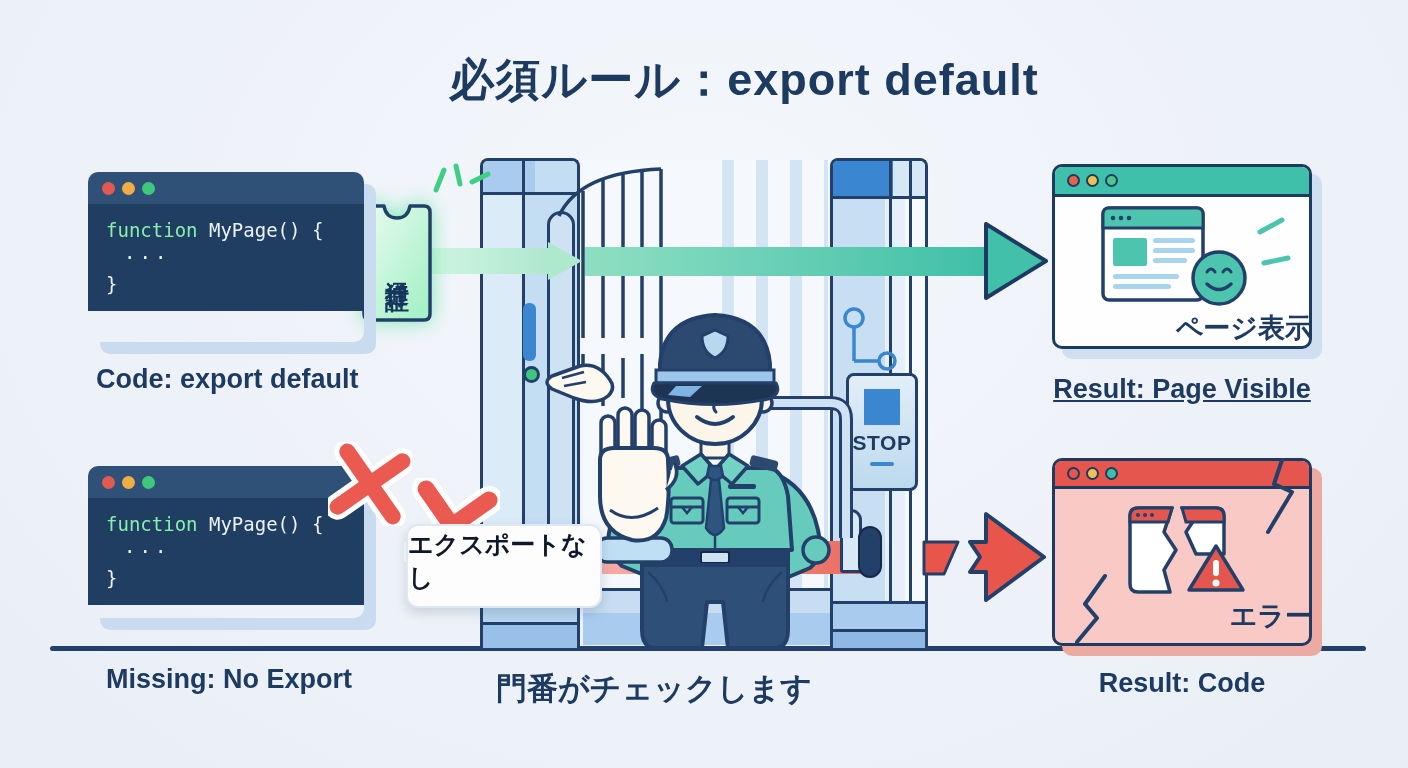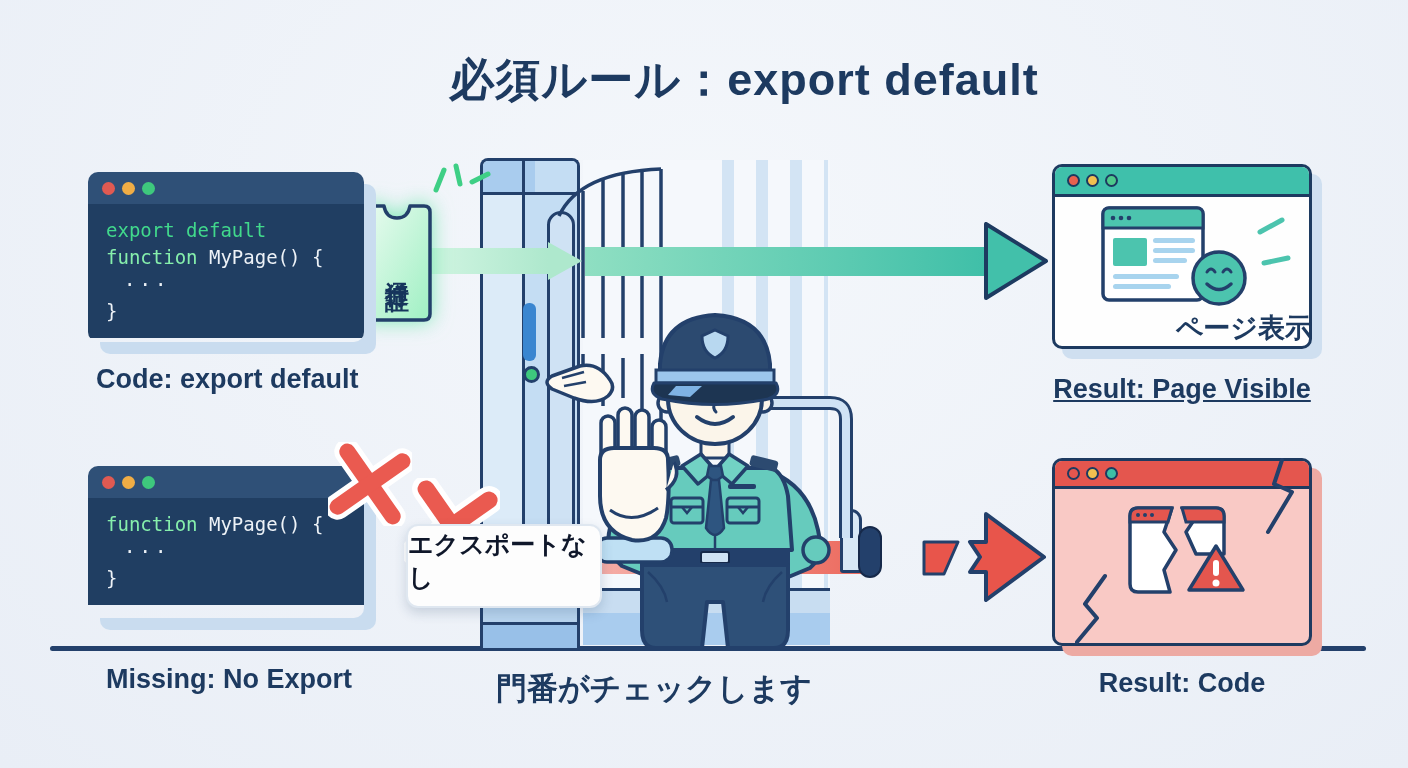--- a/index.html
+++ b/index.html
@@ -165,7 +165,6 @@
       <span class="dot dot-green"></span>
     </div>
     <div class="code-body">
-      <div><span class="tok-green">export default</span></div>
       <div><span class="tok-blue">function</span><span class="tok-white"> MyPage() {</span></div>
       <div class="code-indent"><span class="tok-white">···</span></div>
       <div><span class="tok-white">}</span></div>

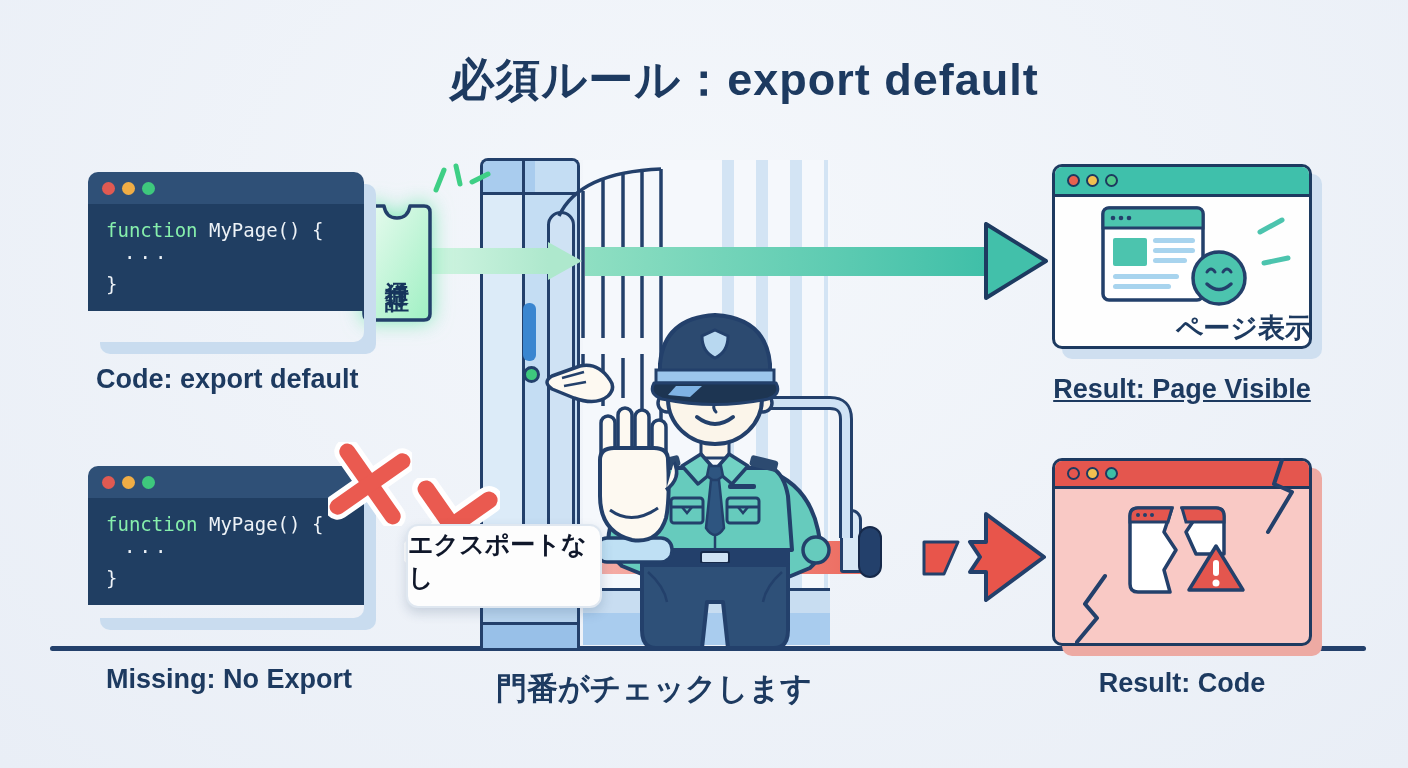--- a/index.html
+++ b/index.html
@@ -107,6 +107,26 @@
     <div class="abs" style="left:0;top:464px;width:100%;height:26px;background:#98c0e8;"></div>
   </div>
 
+  <div class="abs pillar pillar-r">
+    <div class="cap-r"></div>
+    <div class="vline" style="left:56px;"></div>
+    <div class="vline" style="left:76px;"></div>
+    <svg class="abs" style="left:6px;top:140px;width:70px;height:80px;" viewBox="0 0 70 80">
+      <circle cx="15" cy="17" r="9" fill="none" stroke="#3a86d0" stroke-width="3.5"></circle>
+      <line x1="15" y1="26" x2="15" y2="60" stroke="#3a86d0" stroke-width="3.5"></line>
+      <line x1="15" y1="60" x2="40" y2="60" stroke="#3a86d0" stroke-width="3.5"></line>
+      <circle cx="48" cy="60" r="8" fill="none" stroke="#3a86d0" stroke-width="3.5"></circle>
+    </svg>
+    <div class="stop-sign">
+      <div class="stop-square"></div>
+      <div class="stop-text">STOP</div>
+      <div class="stop-dash"></div>
+    </div>
+    <div class="prow-line" style="top:440px;"></div>
+    <div class="abs" style="left:0;top:443px;width:100%;height:25px;background:#a9ccee;"></div>
+    <div class="prow-line" style="top:468px;"></div>
+    <div class="abs" style="left:0;top:471px;width:100%;height:19px;background:#8fb8e4;"></div>
+  </div>
 
   <svg class="abs" style="left:545px;top:158px;width:125px;height:420px;" viewBox="0 0 125 420">
     <path d="M 14 58 C 28 28 64 13 116 11" fill="none" stroke="#23406b" stroke-width="3.5"></path>

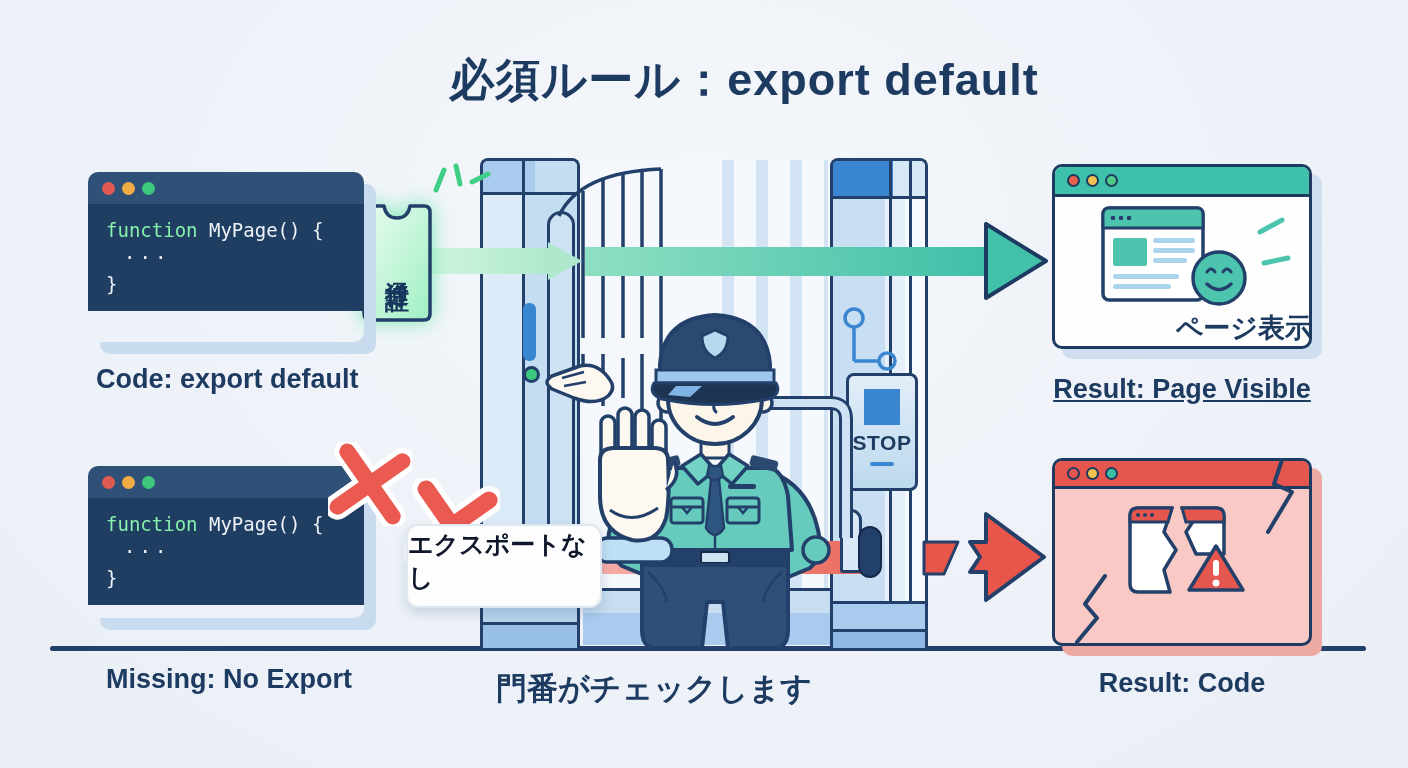--- a/index.html
+++ b/index.html
@@ -340,6 +340,7 @@
     <rect x="93" y="62" width="6" height="16" rx="3" fill="#ffffff"></rect>
     <circle cx="96" cy="85" r="3.5" fill="#ffffff"></circle>
   </svg>
+  <div class="abs win-inner-label" style="left:1052px;top:598px;width:260px;">エラー</div>
   <div class="abs caption" style="left:1032px;top:668px;width:300px;text-align:center;">Result: Code</div>
 
   <div class="abs footer-text">門番がチェックします</div>

